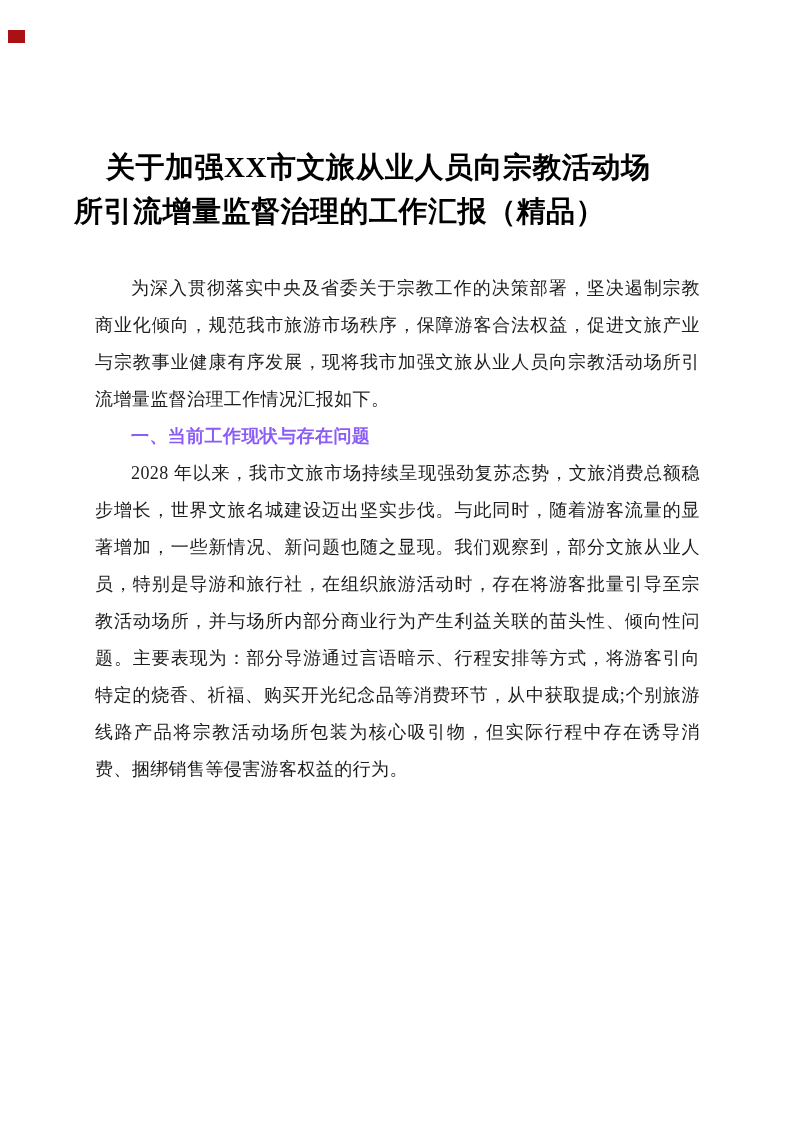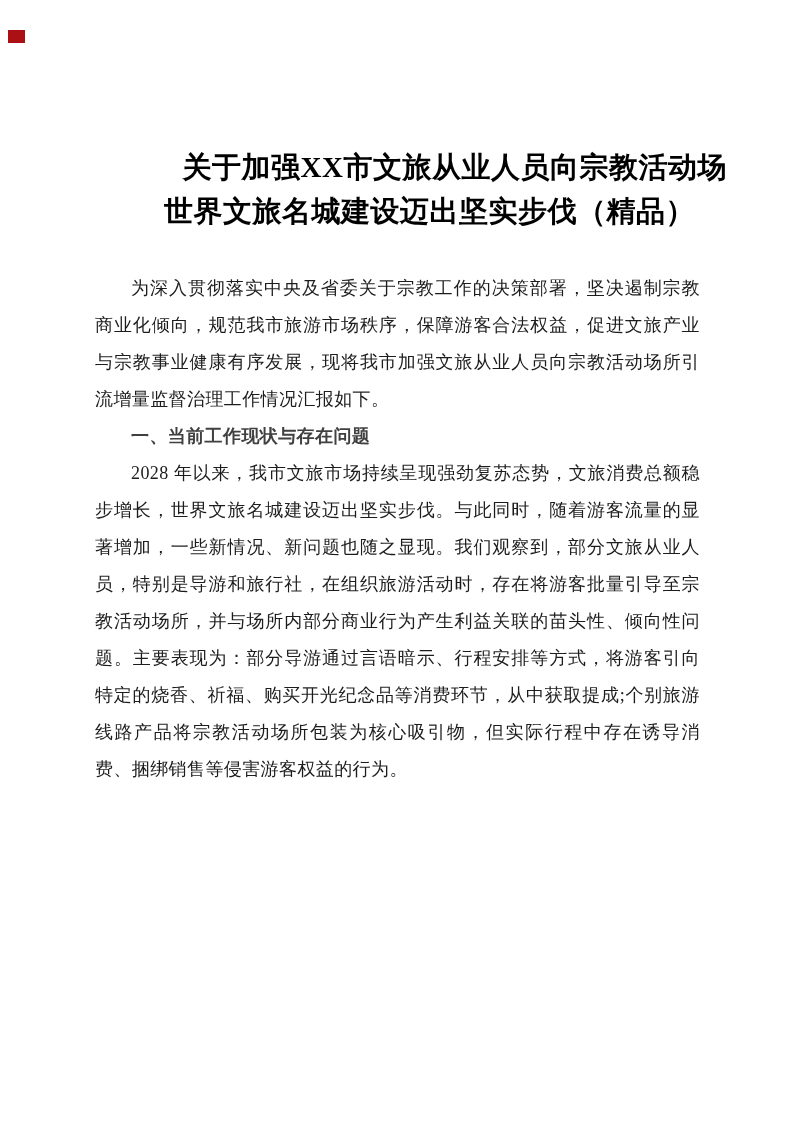--- a/index.html
+++ b/index.html
@@ -31,7 +31,7 @@
     line-height: 44px;
     font-weight: 700;
     color: #000000;
-    text-align: right;
+    text-align: left;
     letter-spacing: 0.5px;
   }
   .doc-title .line1 { transform: translateX(20px); }

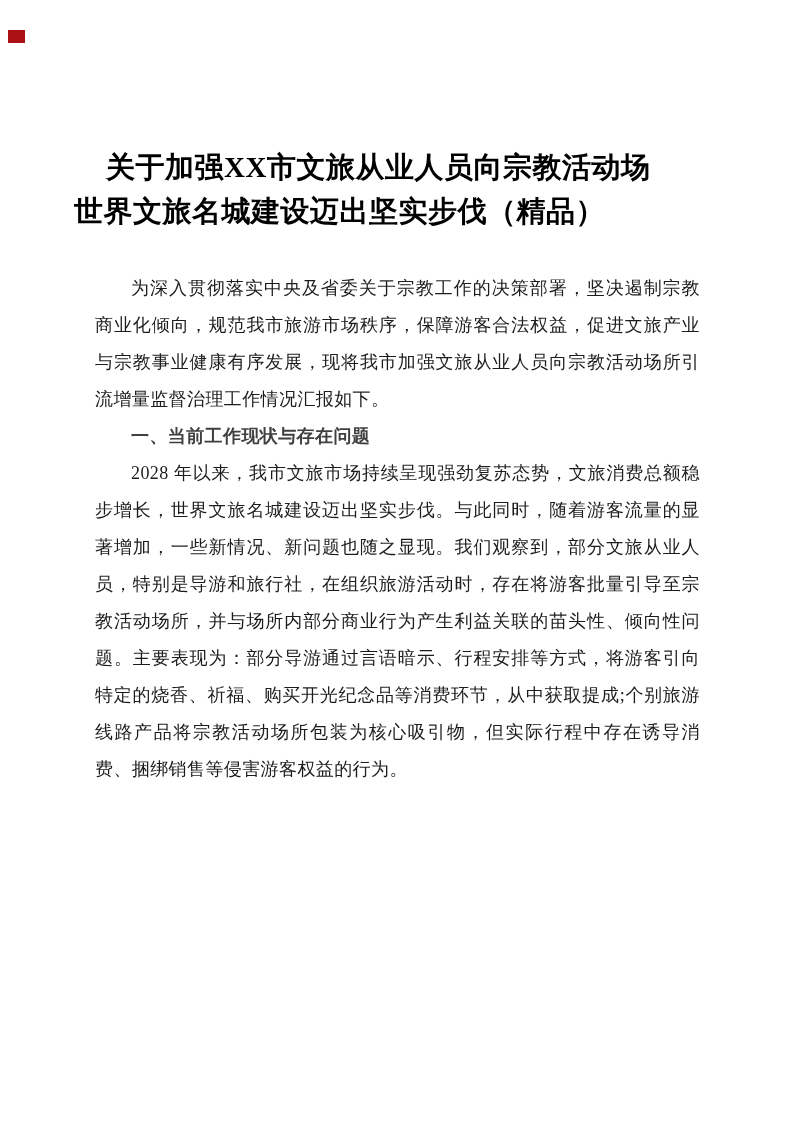--- a/index.html
+++ b/index.html
@@ -62,7 +62,7 @@
 
   <div class="doc-title">
     <div class="line1">关于加强XX市文旅从业人员向宗教活动场</div>
-    <div class="line2">世界文旅名城建设迈出坚实步伐（精品）</div>
+    <div class="line2">所引流增量监督治理的工作汇报（精品）</div>
   </div>
 
   <div class="doc-body">

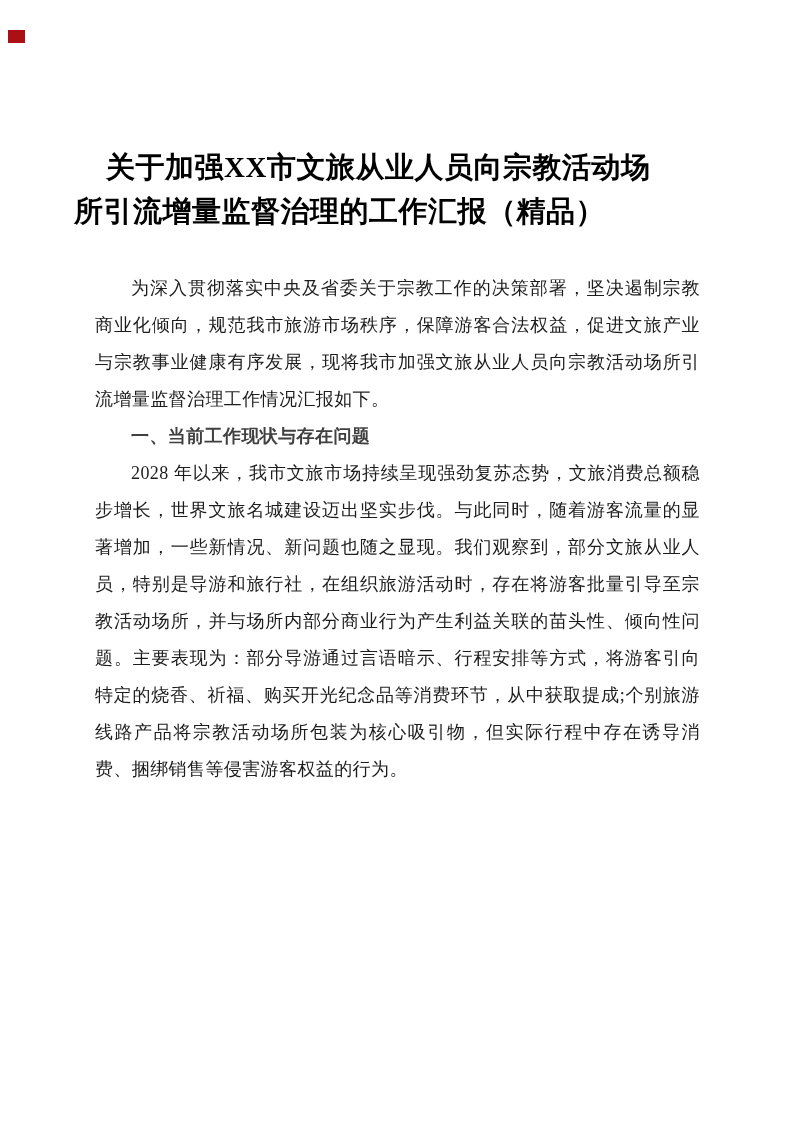--- a/index.html
+++ b/index.html
@@ -50,7 +50,7 @@
   }
   .heading {
     font-weight: 700;
-    color: #404040;
+    color: #8b5cf6;
   }
 </style>
 </head>

